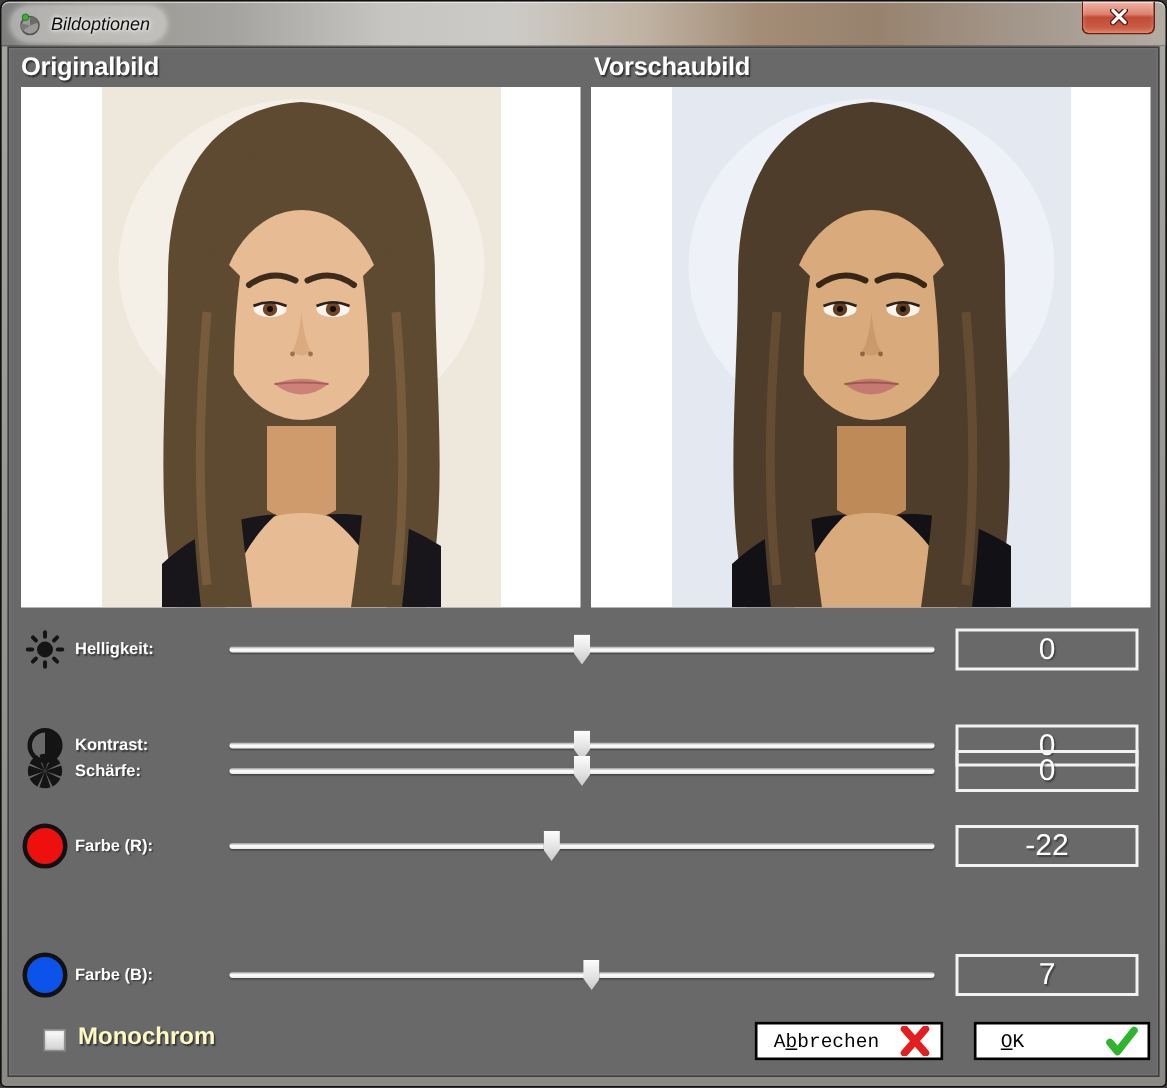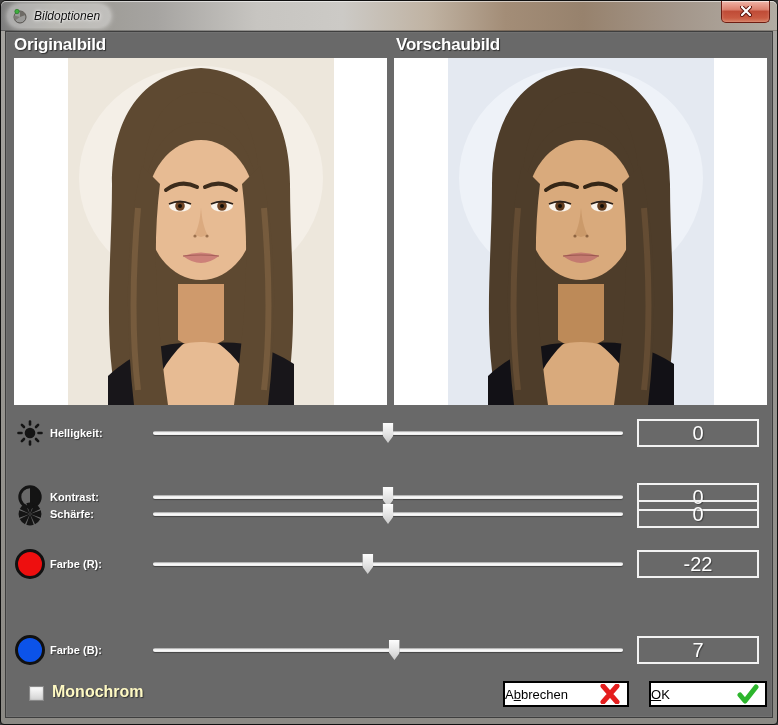--- a/index.html
+++ b/index.html
@@ -64,7 +64,7 @@
     display:flex;align-items:center;cursor:pointer;font-size:13px;color:#000;}
   #btn-cancel{left:497px;width:126px;}
   #btn-ok{left:643px;width:118px;gap:36px;}
-  .btn .btn-text{flex:1;text-align:left;}
+  .btn .btn-text{flex:1;text-align:center;font-family:Liberation Mono, monospace;}
   .btn .btn-icon{width:26px;display:flex;align-items:center;justify-content:center;margin-right:4px;}
   .mn{text-decoration:underline;}
 </style>

